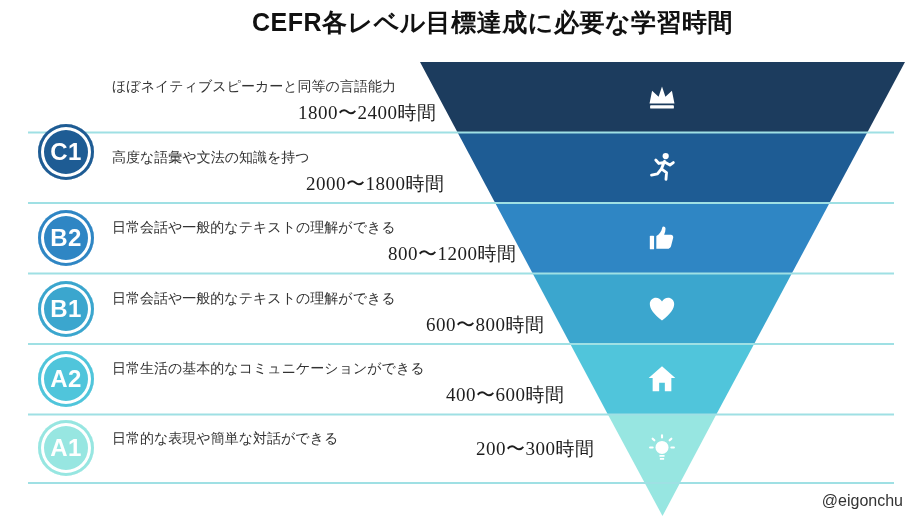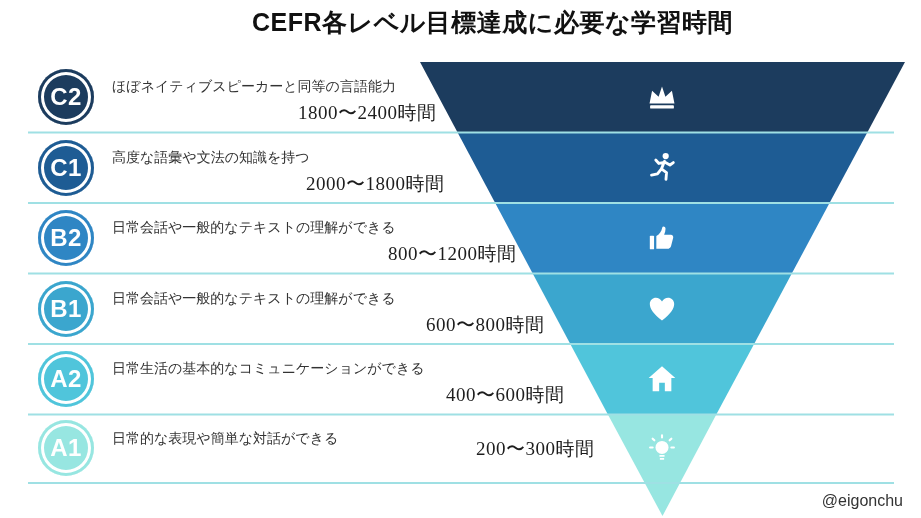--- a/index.html
+++ b/index.html
@@ -61,9 +61,6 @@
     </g>
   </svg>
 
-  <div class="badge b1" style="--c: #1C3C5E;">
-      <span>C2</span>
-    </div>
   <div class="badge b2" style="--c: #1E5C94;">
       <span>C1</span>
     </div>

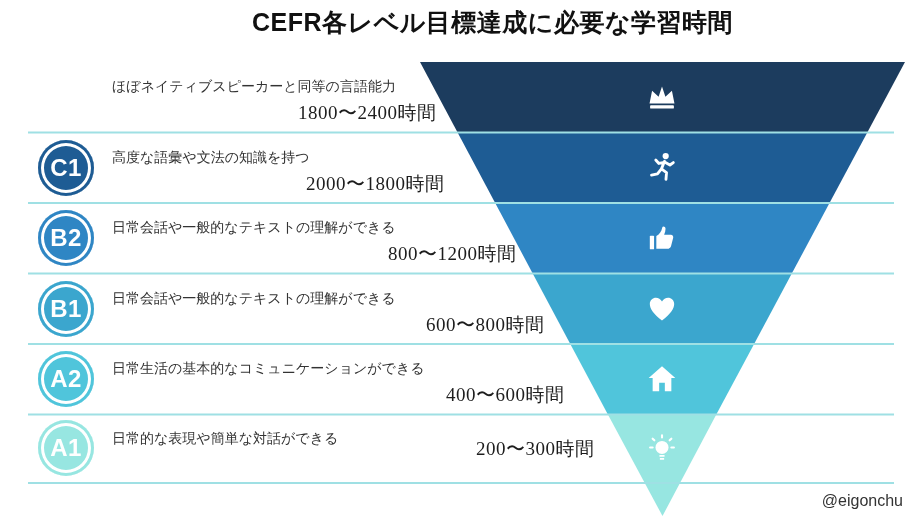--- a/index.html
+++ b/index.html
@@ -30,7 +30,7 @@
     position:absolute;right:18px;bottom:8px;font-size:16px;color:#333;
   }
   
-  .b1{top:69px}.b2{top:140px}.b3{top:210px}.b4{top:281px}.b5{top:351px}.b6{top:420px}
+  .b1{top:69px}.b2{top:124px}.b3{top:210px}.b4{top:281px}.b5{top:351px}.b6{top:420px}
   .d1{top:78px}.d2{top:149px}.d3{top:219px}.d4{top:290px}.d5{top:360px}.d6{top:430px}
   .h1{top:100px;left:298px}.h2{top:171px;left:306px}.h3{top:241px;left:388px}
   .h4{top:312px;left:426px}.h5{top:382px;left:446px}.h6{top:436px;left:476px}

